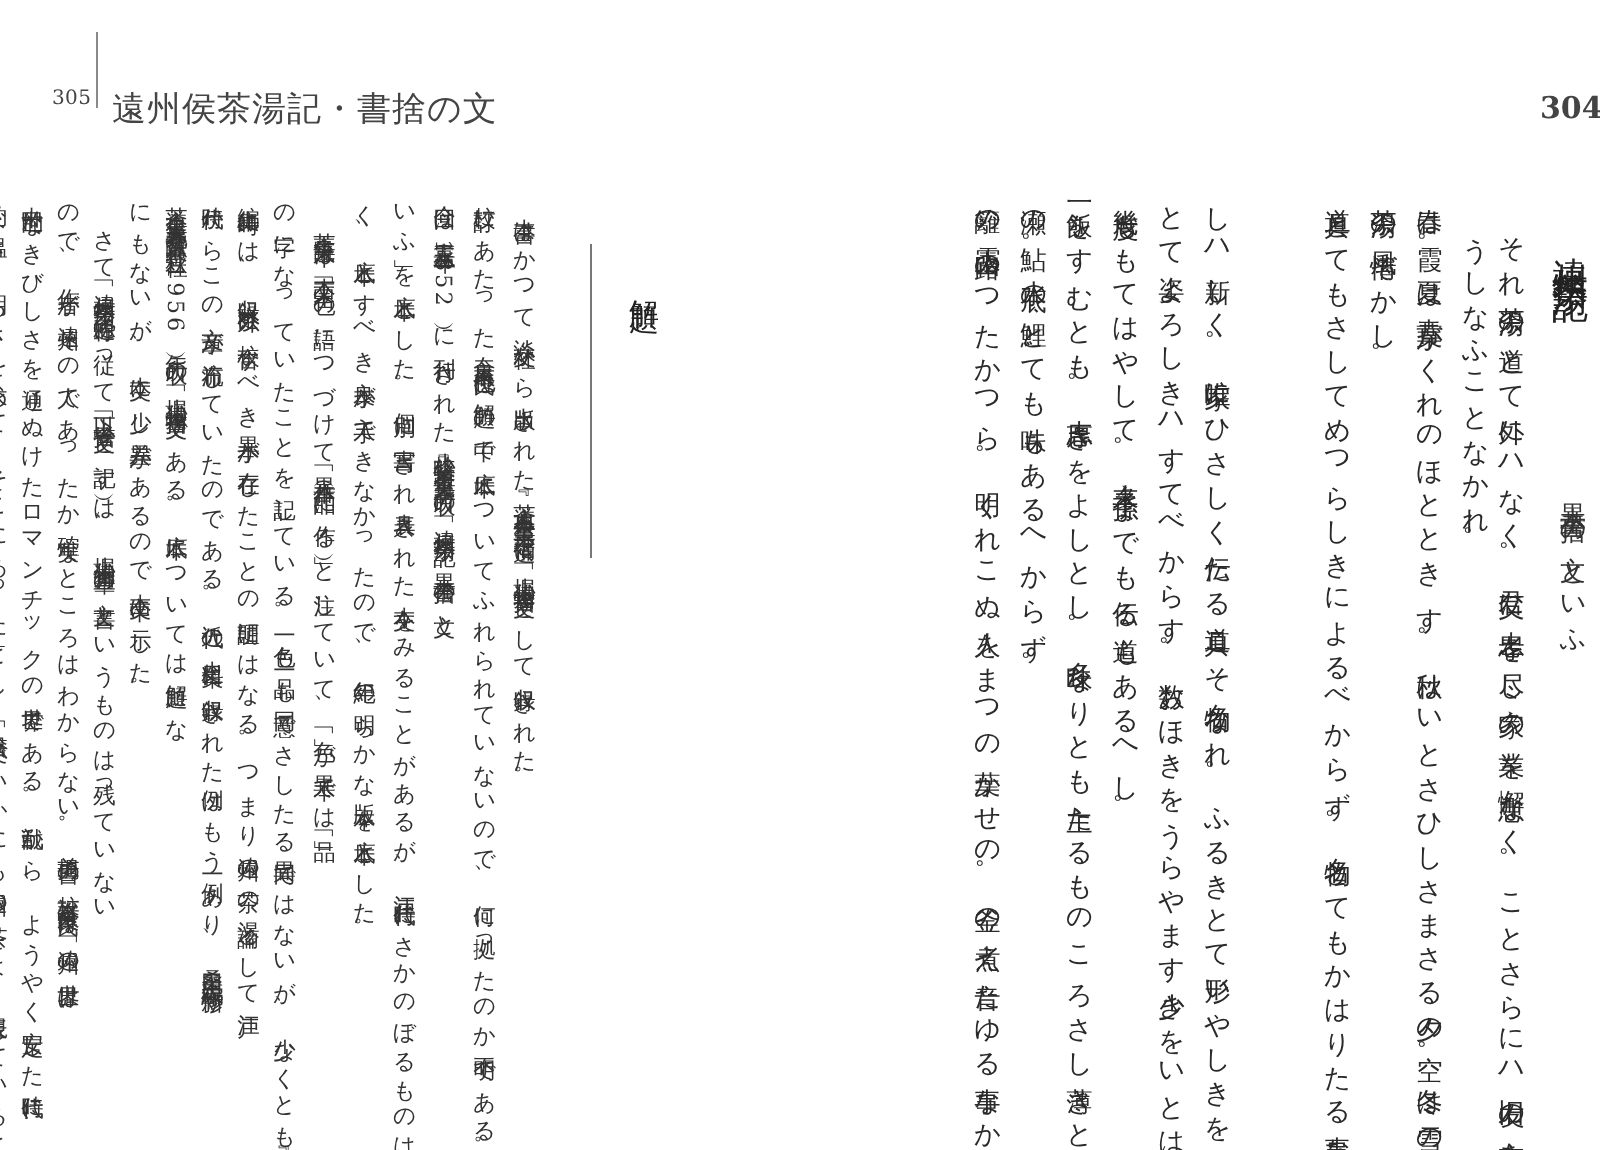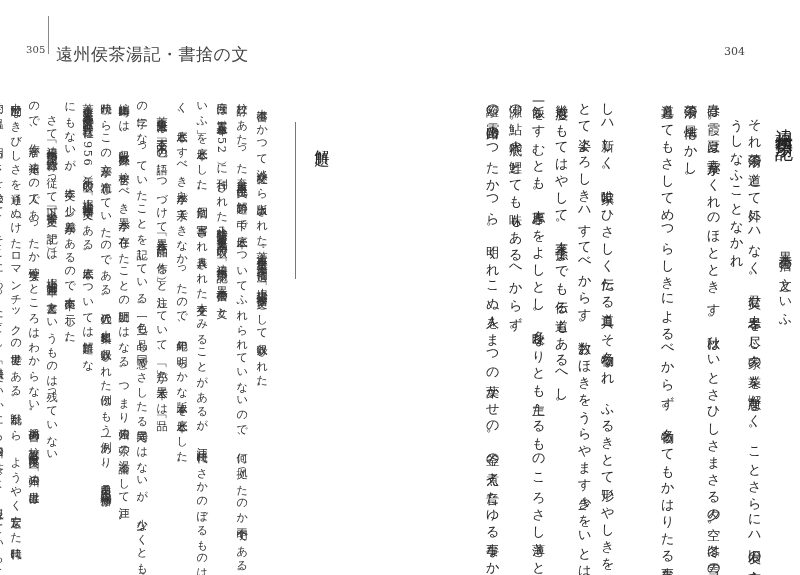--- a/index.html
+++ b/index.html
@@ -54,10 +54,11 @@
   }
   .folio-right {
     position: absolute;
-    left: 724px;
+    left: 770px;
     top: 29px;
-    font-size: 11px;
+    font-size: 15px;
     color: #444;
+    font-weight: bold;
   }
 
   

